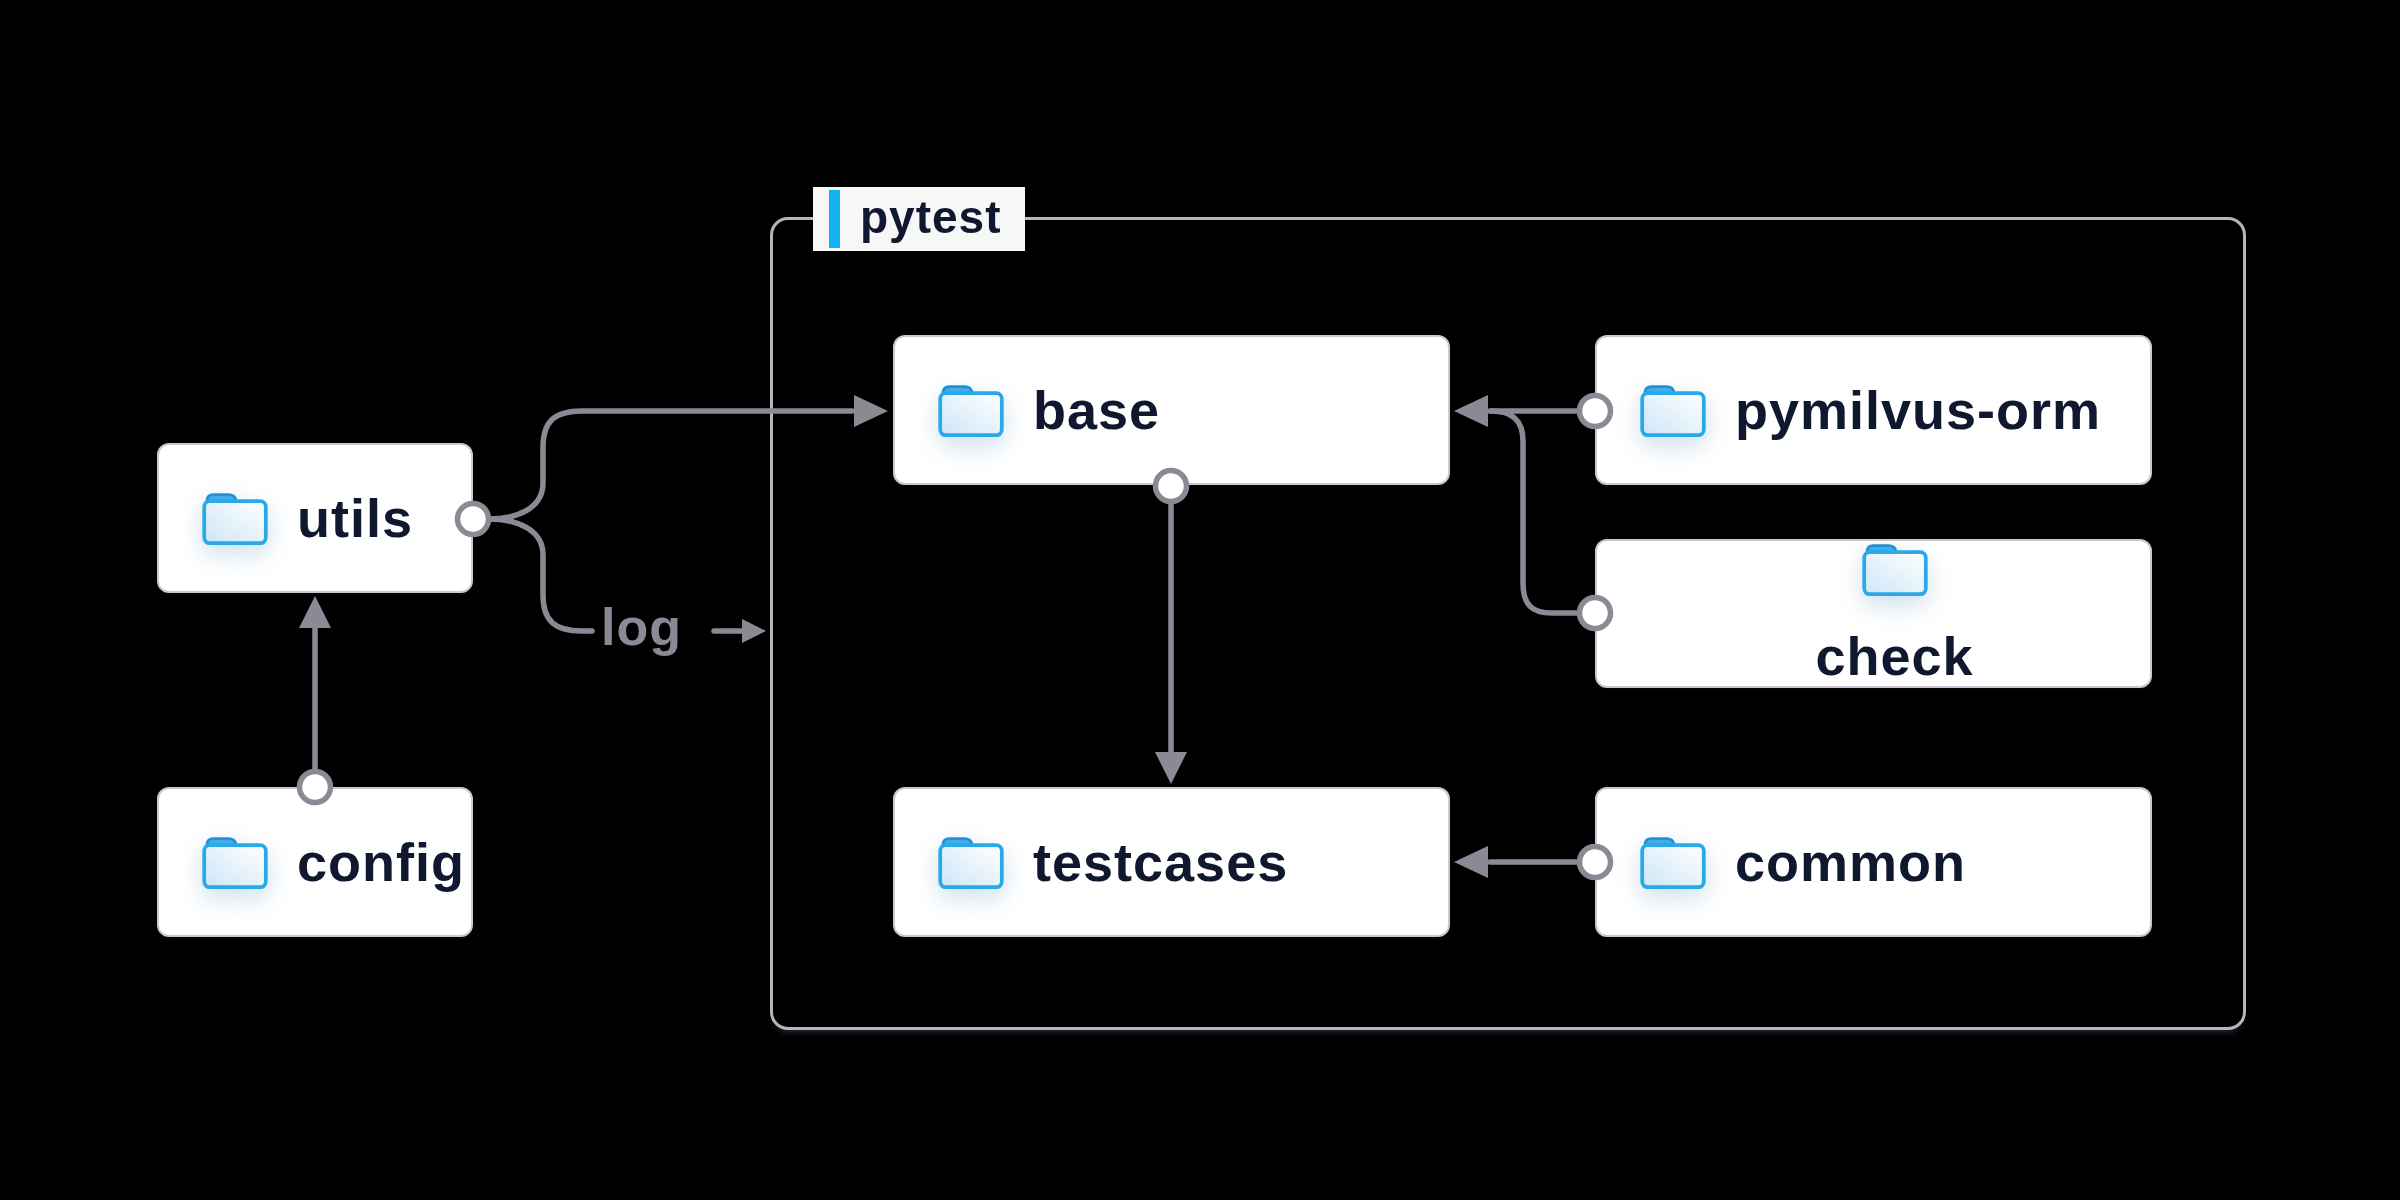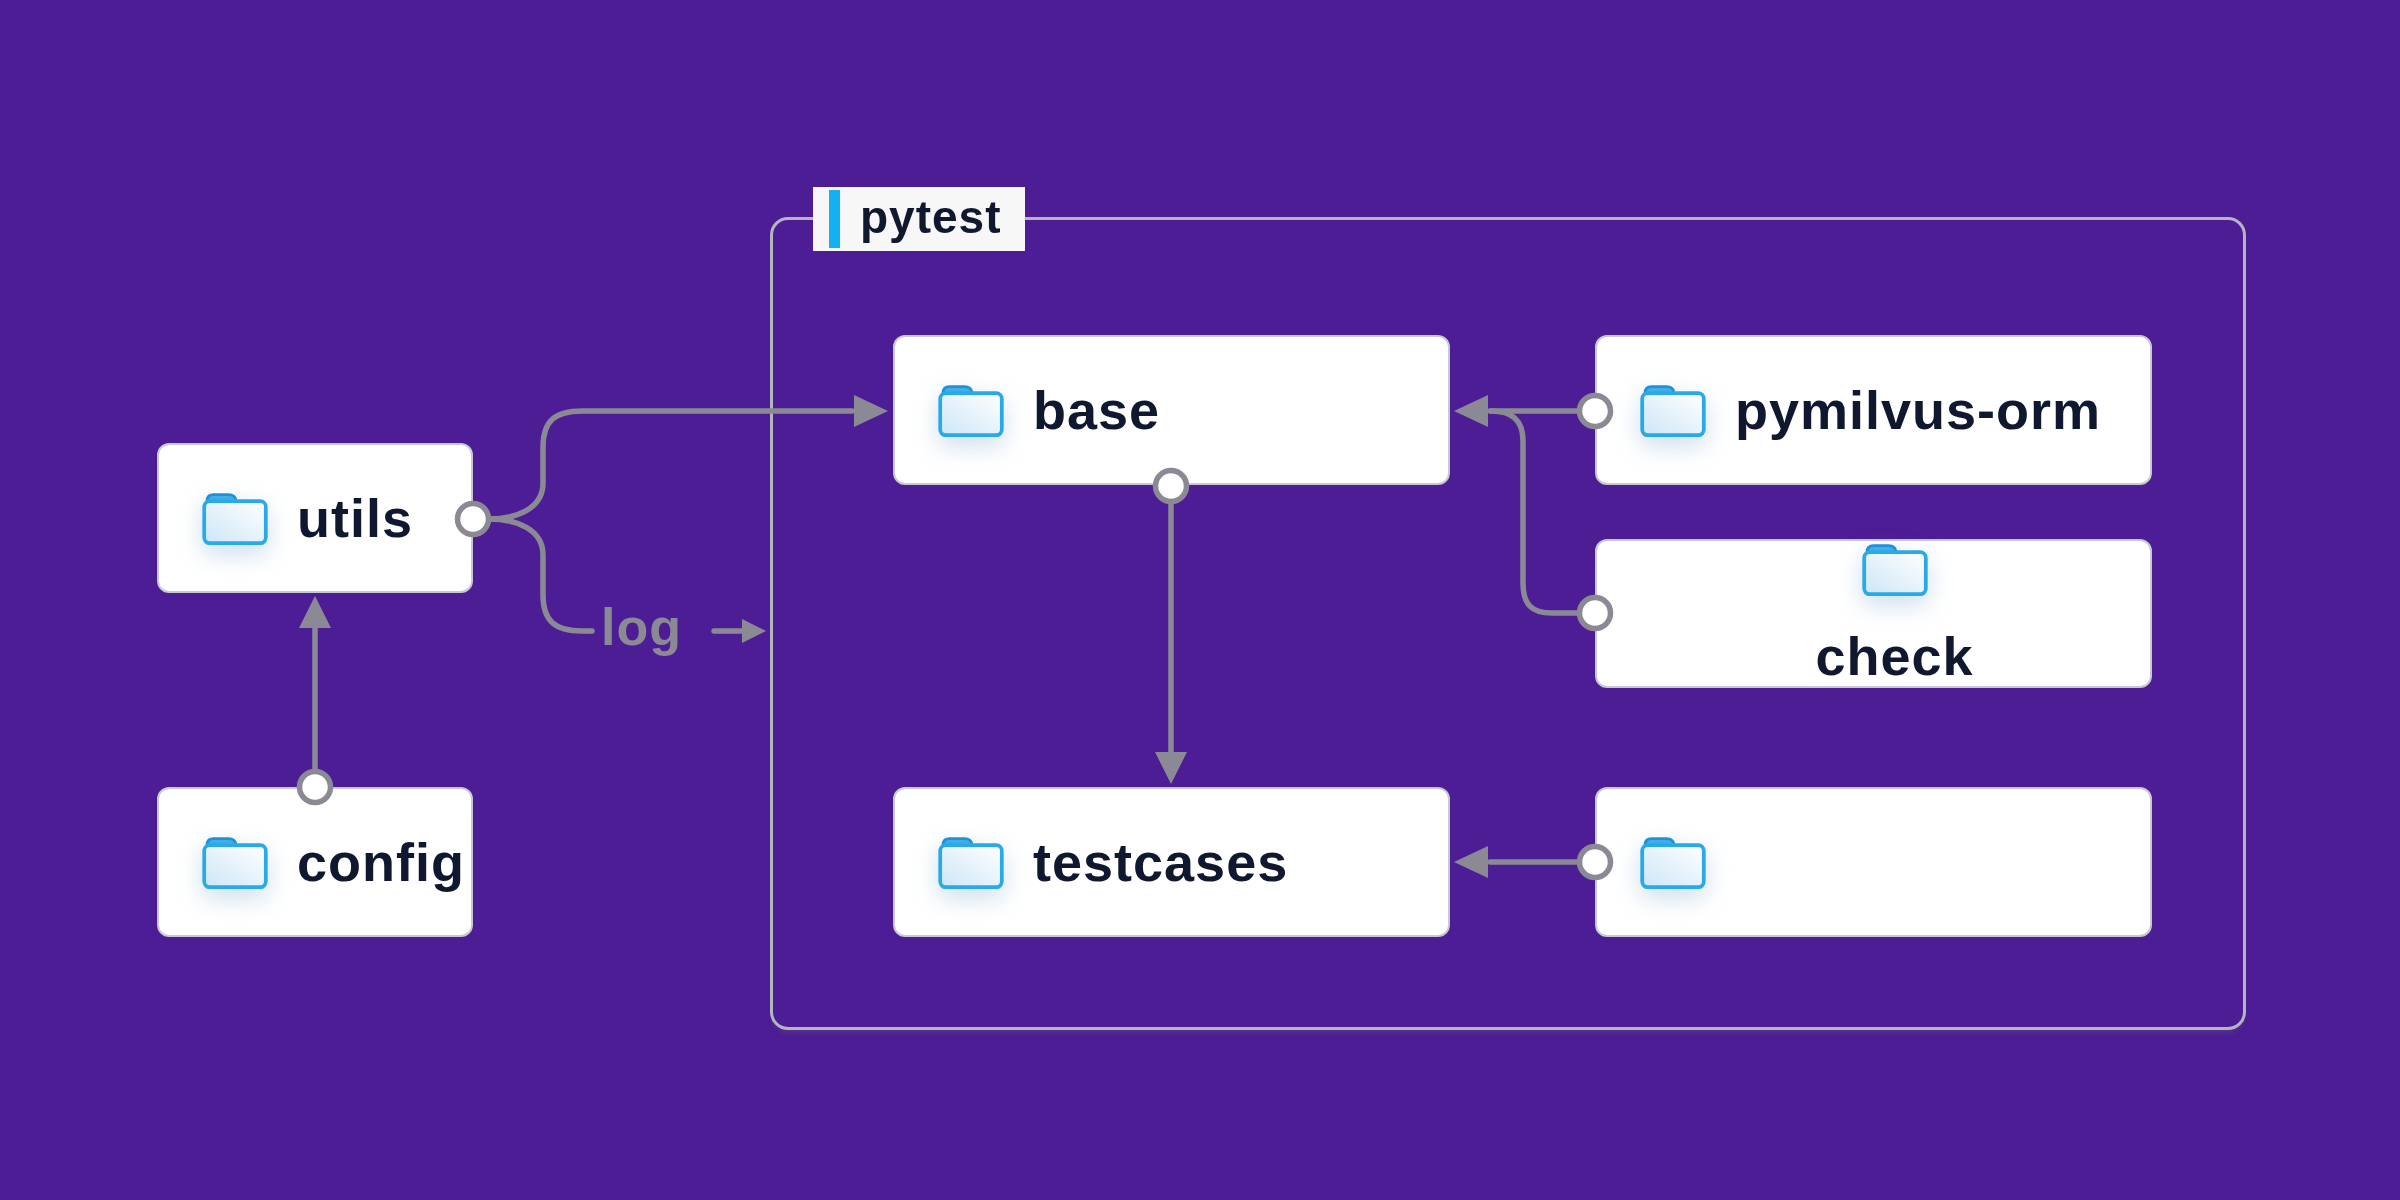--- a/index.html
+++ b/index.html
@@ -5,7 +5,7 @@
   html,body { margin:0; padding:0; background:#f7f7f8; }
   .stage {
     position:relative; width:2400px; height:1200px;
-    background:#4c1d95; overflow:hidden;
+    background:#000000; overflow:hidden;
     font-family:"Liberation Sans", sans-serif;
   }
   svg.wires { position:absolute; left:0; top:0; width:2400px; height:1200px; z-index:5; }

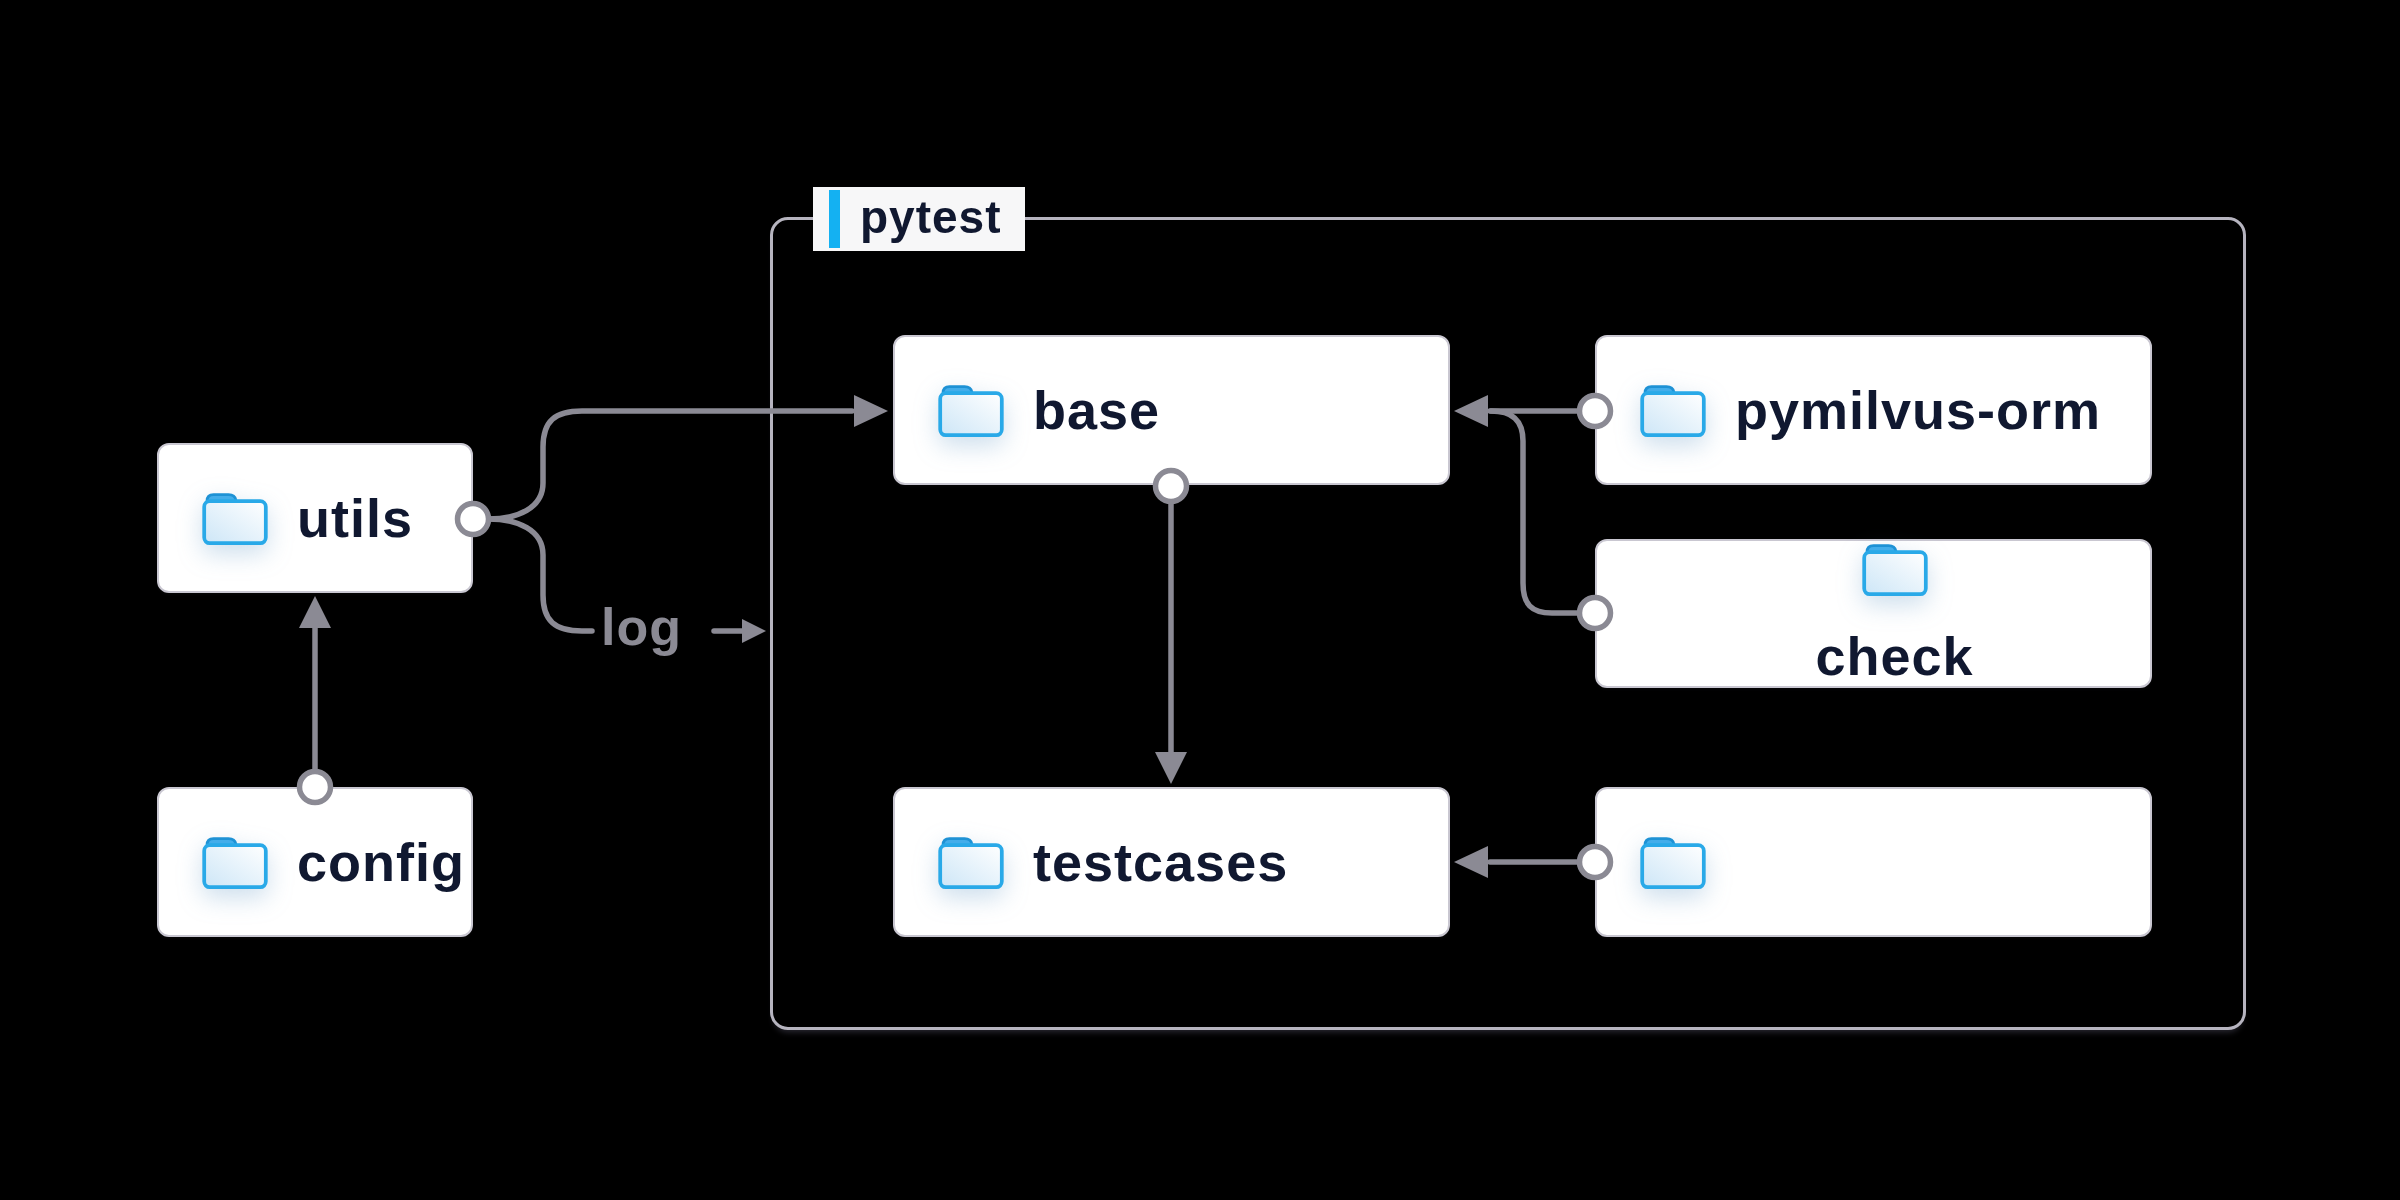--- a/index.html
+++ b/index.html
@@ -158,6 +158,7 @@
       <path d="M6 20 v-8 q0 -7 7 -7 h16 q7 0 8 6 l1 9 z" fill="#43adea" stroke="#1e92d5" stroke-width="3"></path>
       <rect x="3" y="12" width="66" height="45" rx="6" fill="url(#fgrad)" stroke="#29a9e8" stroke-width="4"></rect>
     </svg>
+    <span class="label">common</span>
   </div>
 
   <span class="edge-label-log">log</span>

